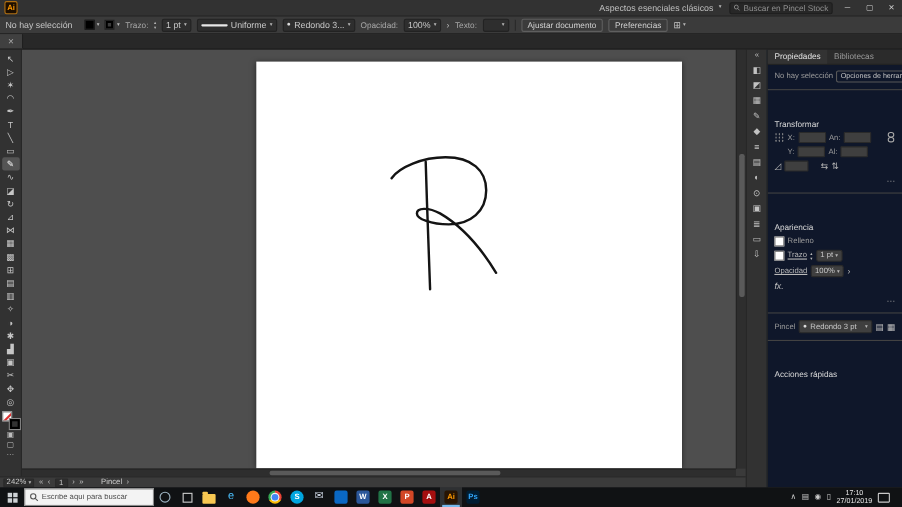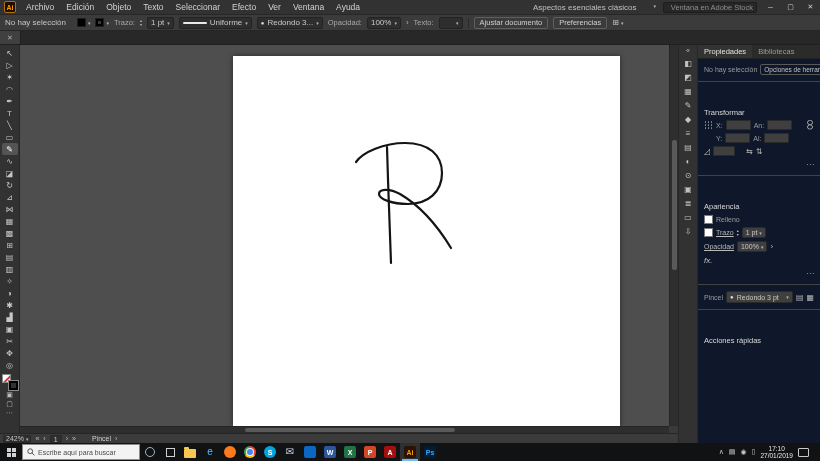--- a/index.html
+++ b/index.html
@@ -123,18 +123,6 @@
 
 <div class="menubar">
   <div class="ai-logo">Ai</div>
-  <div class="menus">
-
-  <span class="menu-item">Archivo</span>
-      <span class="menu-item">Edición</span>
-      <span class="menu-item">Objeto</span>
-      <span class="menu-item">Texto</span>
-      <span class="menu-item">Seleccionar</span>
-      <span class="menu-item">Efecto</span>
-      <span class="menu-item">Ver</span>
-      <span class="menu-item">Ventana</span>
-      <span class="menu-item">Ayuda</span>
-    </div>
   <div class="mb-right">
     <div class="workspace">
       <span>Aspectos esenciales clásicos</span>

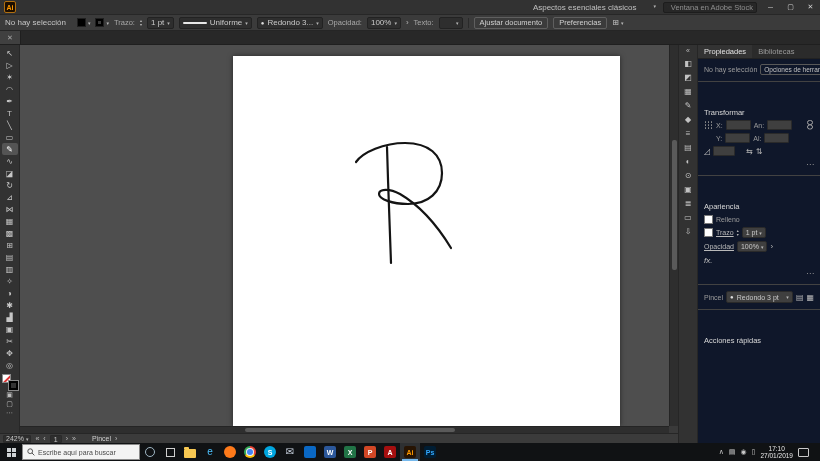--- a/index.html
+++ b/index.html
@@ -12,7 +12,7 @@
 .menus{display:flex}
 .menu-item{padding:0 6px;line-height:15px;font-size:8.5px;color:#d2d2d2}
 .mb-right{margin-left:auto;display:flex;align-items:center;gap:7px;padding-right:3px}
-.workspace{font-size:8px;color:#c0c0c0;display:flex;gap:17px;align-items:flex-start}
+.workspace{font-size:8px;color:#c0c0c0;display:flex;gap:5px;align-items:flex-start}
 .stock-search{width:94px;height:11px;background:#272727;border:1px solid #1d1d1d;border-radius:2px;color:#8f8f8f;font-size:7.5px;display:flex;align-items:center;gap:3px;padding:0 3px;white-space:nowrap}
 .win-btn{width:13px;text-align:center;font-size:7px;color:#cfcfcf}
 .dd-arrow{font-size:5px;color:#b5b5b5}

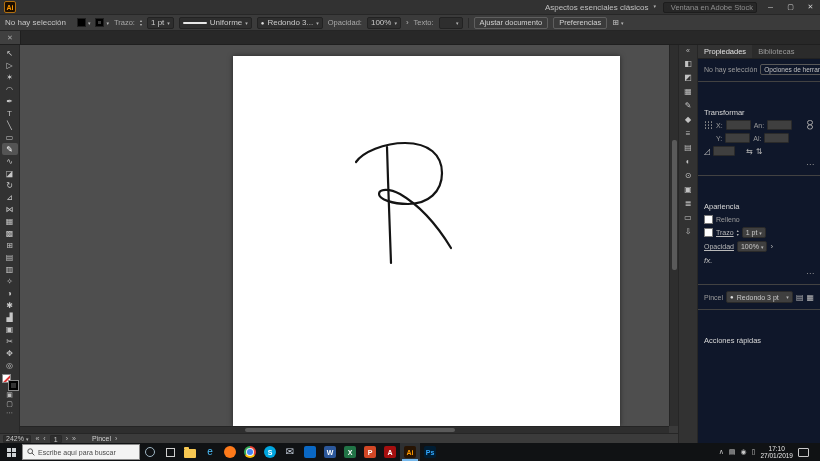--- a/index.html
+++ b/index.html
@@ -133,7 +133,7 @@
           <circle cx="3.2" cy="3.2" r="2.4" fill="none" stroke="#9a9a9a"></circle>
           <line x1="5" y1="5" x2="7.4" y2="7.4" stroke="#9a9a9a"></line>
         </svg>
-      <span>Ventana en Adobe Stock</span>
+      <span>Buscar en Pincel Stock</span>
     </div>
     <span class="win-btn">─</span>
     <span class="win-btn">▢</span>

